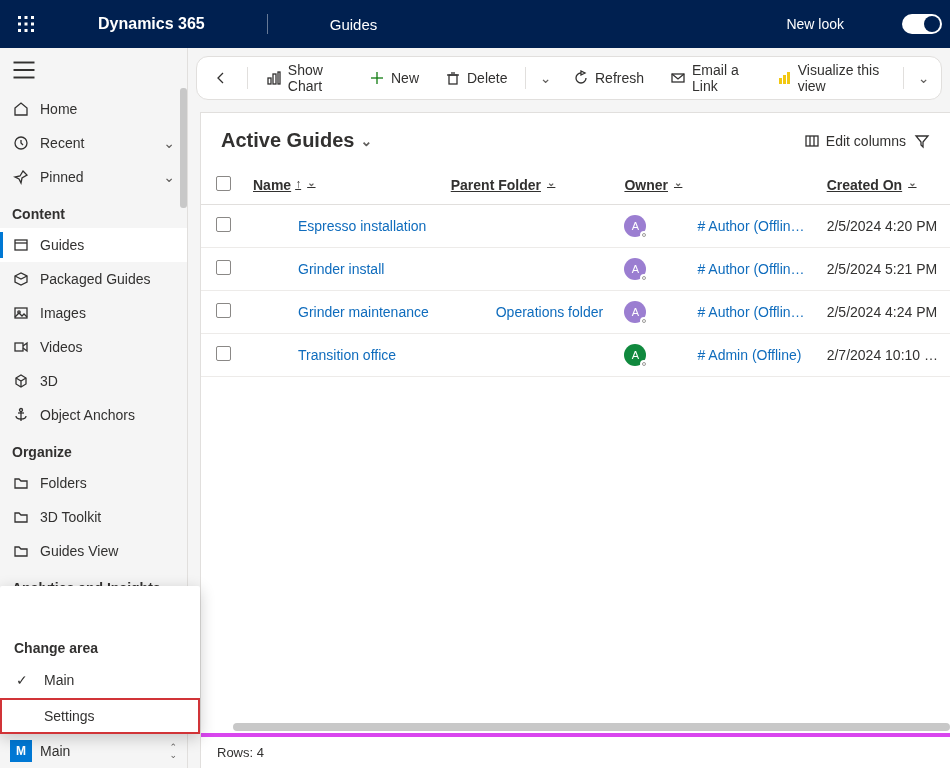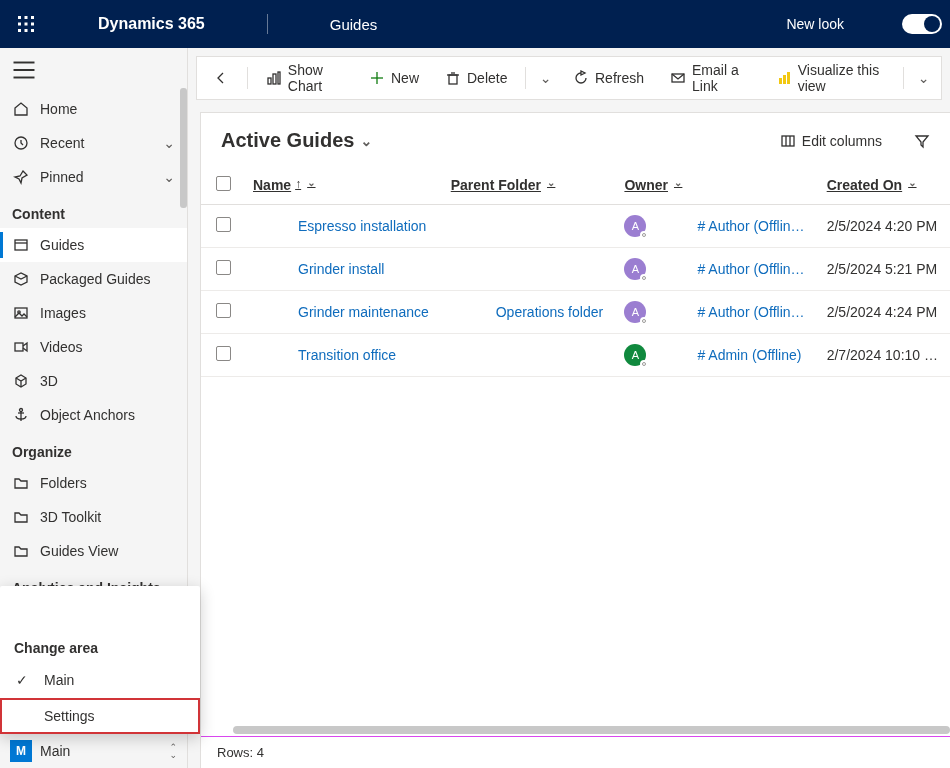--- a/index.html
+++ b/index.html
@@ -49,7 +49,7 @@
 
 .main { flex: 1; background: #f5f5f5; display: flex; flex-direction: column; overflow: hidden; }
 
-.cmdbar { display: flex; align-items: center; height: 44px; border-bottom: 1px solid #e1dfdd; background: #fff; gap: 6px; padding: 0 6px; margin: 8px 8px 0 8px; border:1px solid #e1dfdd; border-radius: 0;}
+.cmdbar { display: flex; align-items: center; height: 44px; border-bottom: 1px solid #e1dfdd; background: #fff; gap: 6px; padding: 0 6px; margin: 8px 8px 0 8px; border:1px solid #e1dfdd; border-radius: 12px;}
 .cmdbtn { display: flex; align-items: center; gap: 6px; padding: 6px 10px; cursor: pointer; border-radius: 2px; font-size: 14px; }
 .cmdicon { width: 16px; height: 16px; display: inline-flex; align-items: center; justify-content: center; }
 .cmdicon svg { width: 16px; height: 16px; }

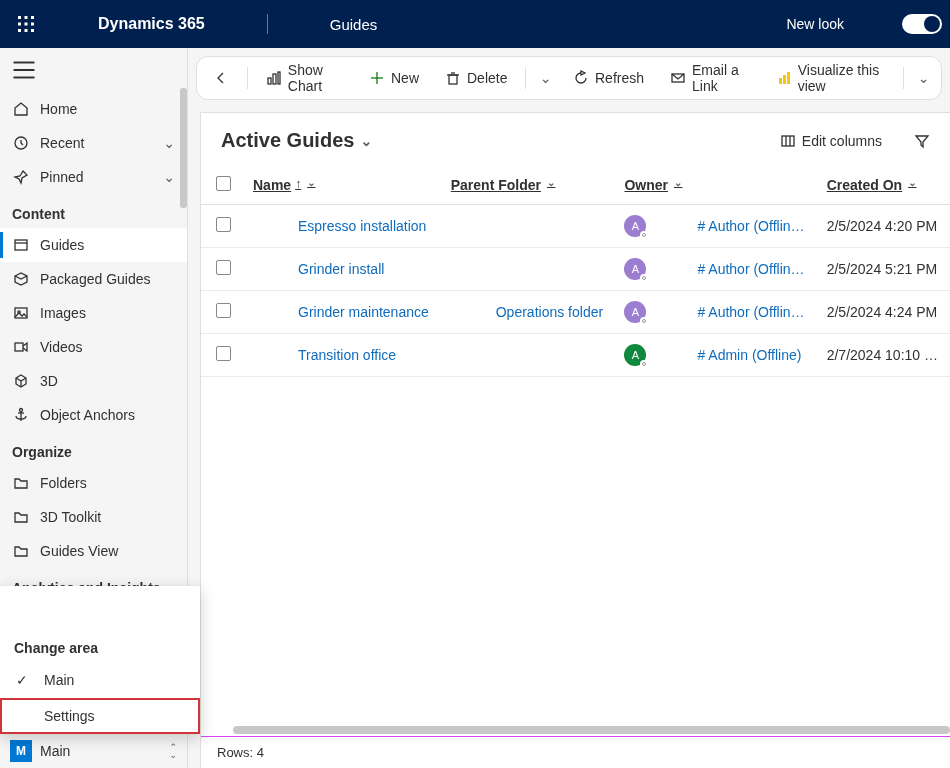--- a/index.html
+++ b/index.html
@@ -60,7 +60,7 @@
 
 .view-header { display: flex; align-items: center; padding: 16px 20px 14px; gap: 10px; }
 .view-title { font-size: 20px; font-weight: 600; display: flex; align-items: center; gap: 6px; cursor: pointer; text-align: center;}
-.view-header .right { margin-left: auto; display: flex; align-items: center; gap: 32px; color: #323130; }
+.view-header .right { margin-left: auto; display: flex; align-items: center; gap: 8px; color: #323130; }
 .rightbtn { display: flex; align-items: center; gap: 6px; cursor: pointer; font-size: 14px; }
 
 .gridwrap { overflow-x: auto; flex: 1; position: relative;}

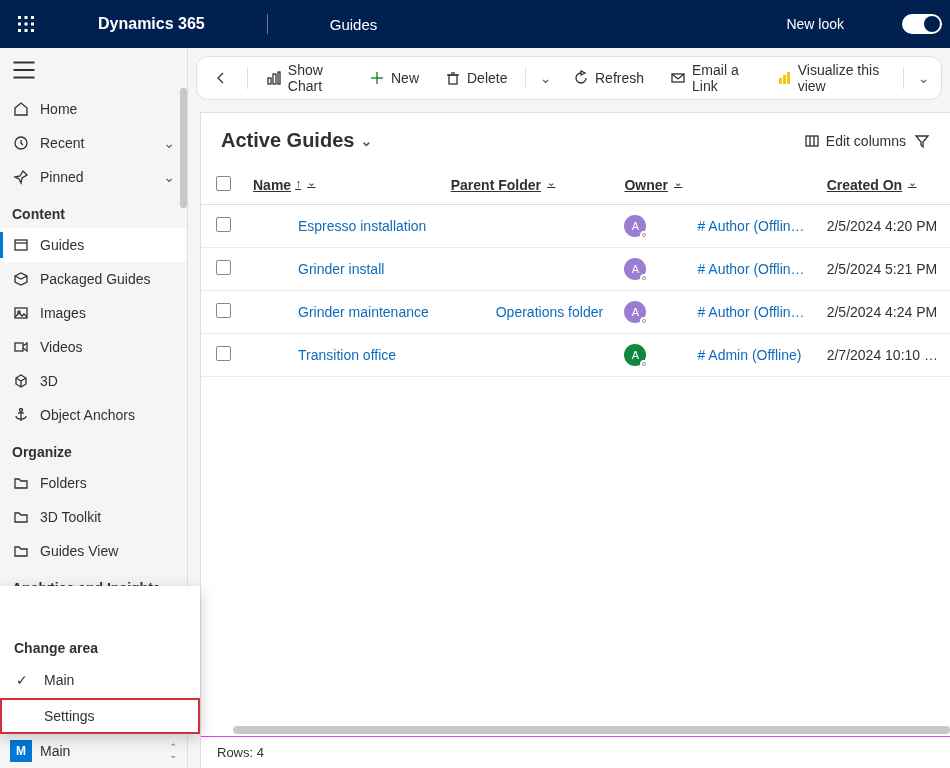--- a/index.html
+++ b/index.html
@@ -81,7 +81,7 @@
 .sort-arrow { font-size: 12px; }
 .col-chev { font-size: 10px; color: #605e5c; margin-left: 2px;}
 
-.footer-row { padding: 8px 16px; font-size: 13px; border-top: 1px solid #d946ef; background:#fff;}
+.footer-row { padding: 8px 16px; font-size: 13px; border-top: 4px solid #d946ef; background:#fff;}
 .hscroll-stub { height: 12px; background:#fff; position: relative;}
 .hscroll-stub .bar { position:absolute; left: 32px; right: 0; top: 2px; height: 8px; background:#c8c8c8; border-radius:4px;}
 

